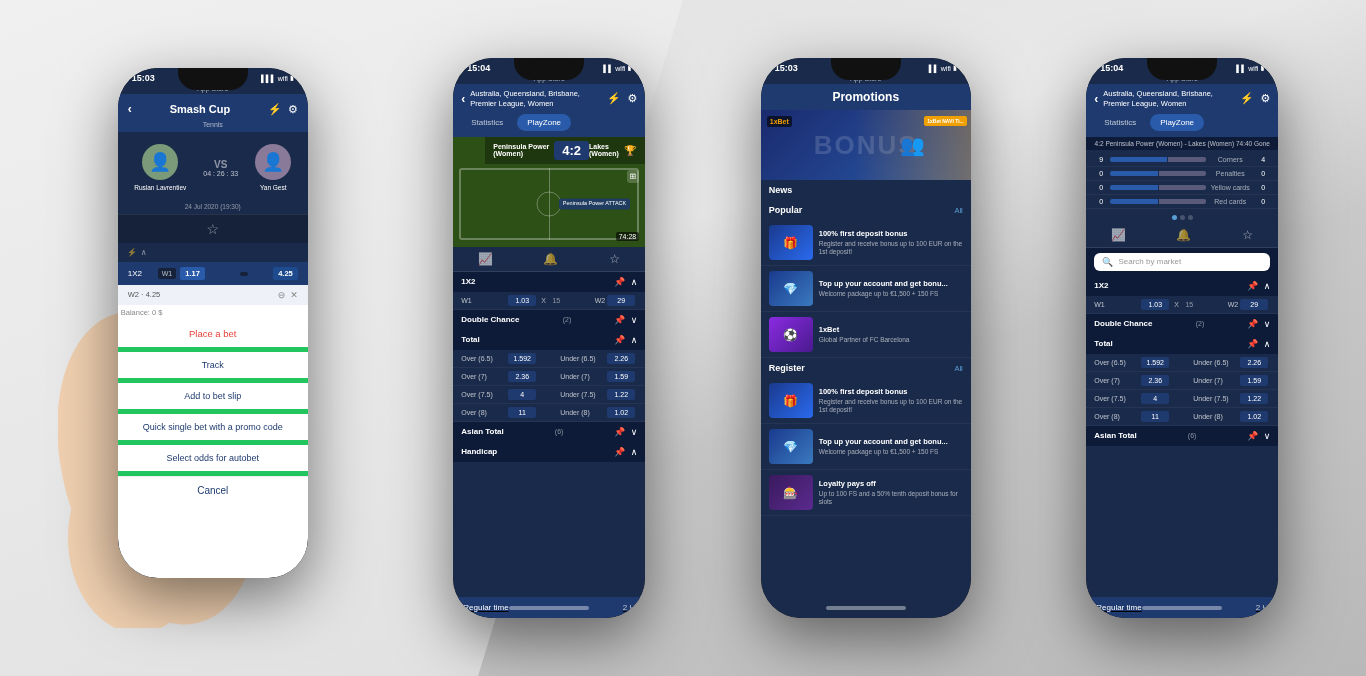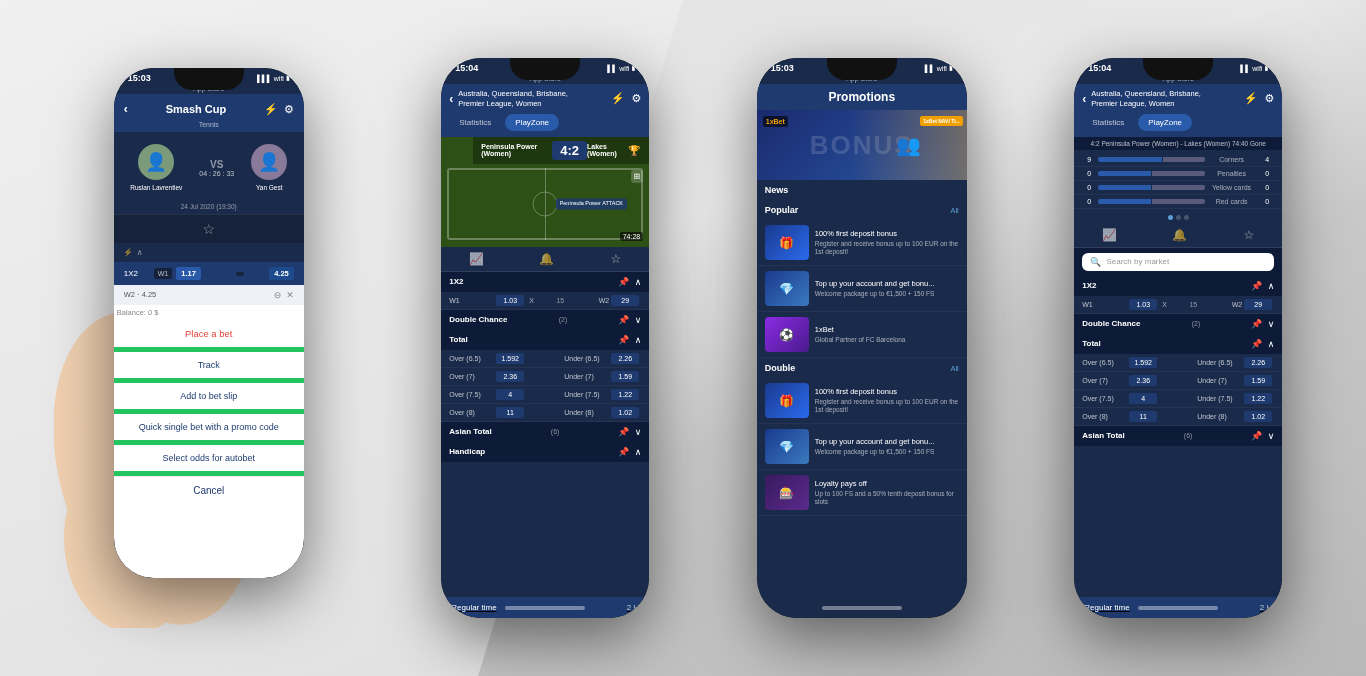--- a/index.html
+++ b/index.html
@@ -37,7 +37,7 @@
 
     
     .phone {
-      width: 208px;
+      width: 192px;
       height: 560px;
       background: #111;
       border-radius: 40px;

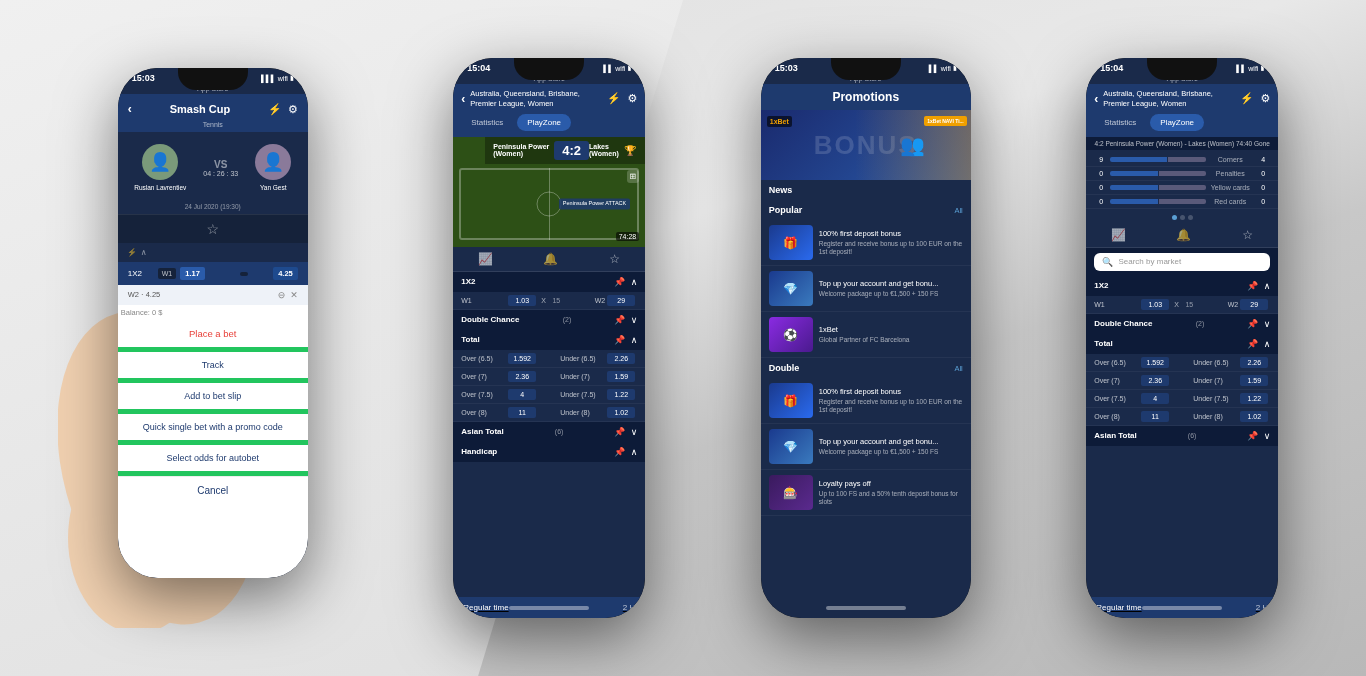--- a/index.html
+++ b/index.html
@@ -557,7 +557,7 @@
     .promo-item-title {
       color: white;
       font-size: 7.5px;
-      font-weight: 400;
+      font-weight: 700;
       margin-bottom: 2px;
     }
 

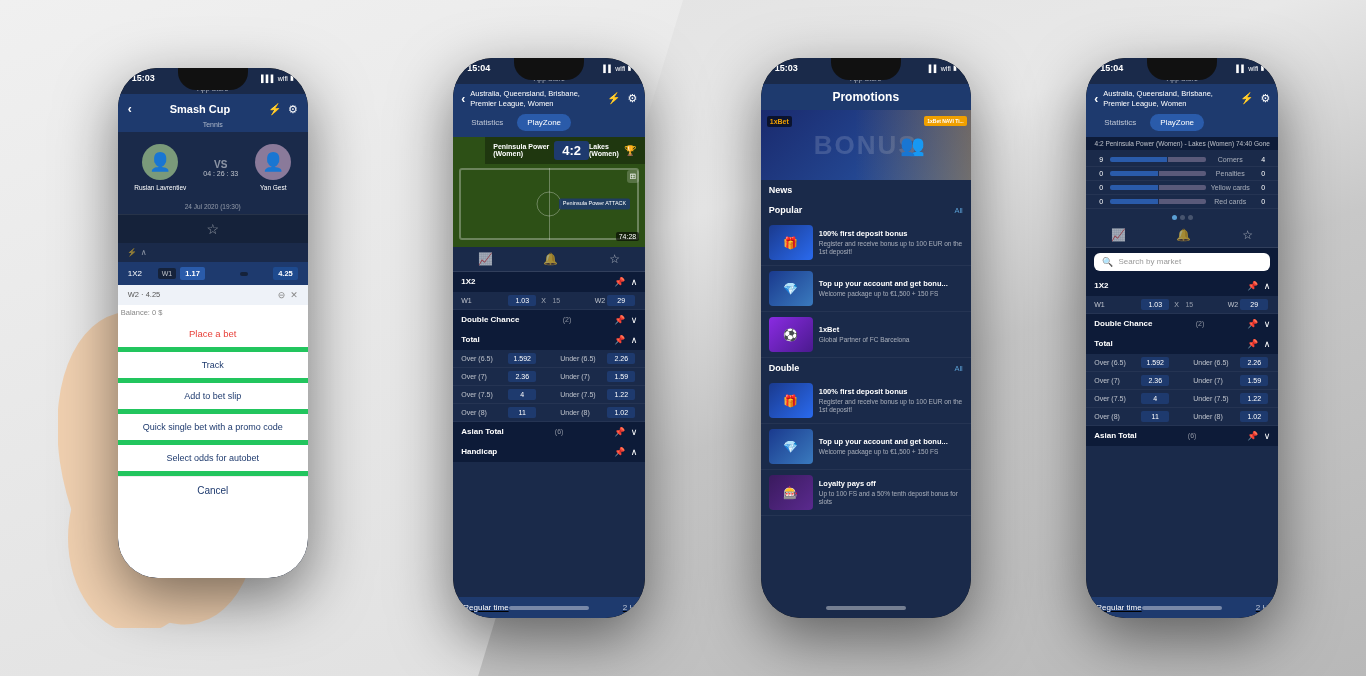--- a/index.html
+++ b/index.html
@@ -1018,7 +1018,7 @@
 
         <div style="background:#1a2a4a;">
           <div class="promo-section-header">
-            <span class="promo-section-title">Double</span>
+            <span class="promo-section-title">Register</span>
             <span class="promo-all">All</span>
           </div>
 

